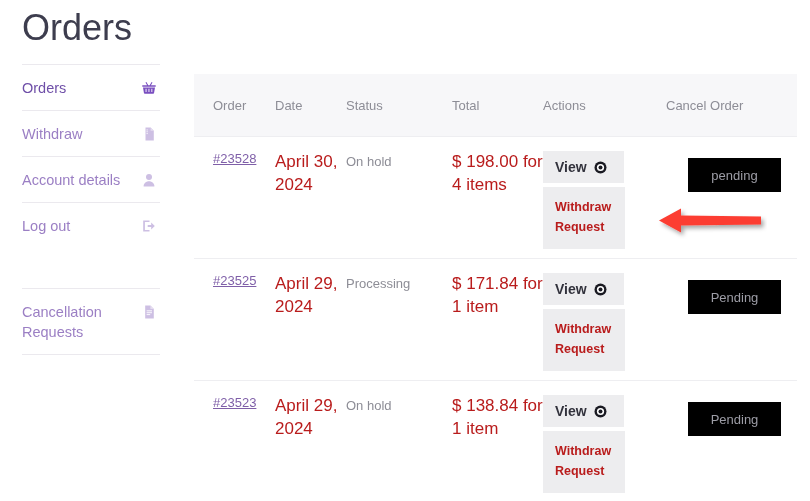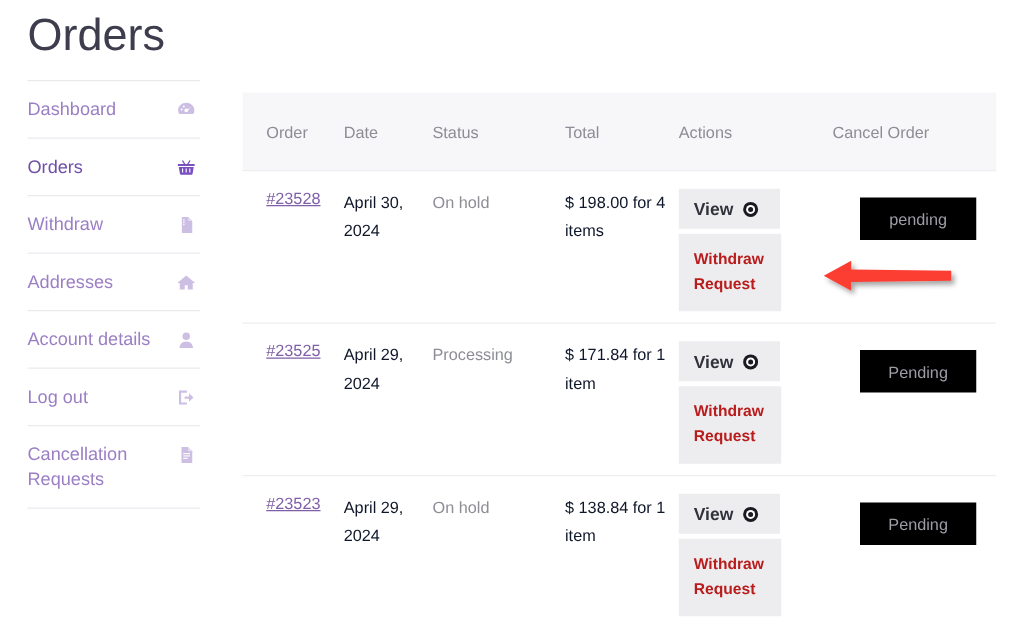--- a/index.html
+++ b/index.html
@@ -173,18 +173,6 @@
 
   <nav class="sidebar">
 
-    <div class="nav-item">
-      <span class="nav-label">Dashboard</span>
-      <span class="nav-icon">
-        <svg width="18" height="18" viewBox="0 0 18 18">
-            <path fill="#cdbfe3" d="M9 3.2c-3.6 0-6.5 2.7-6.5 6 0 1.1.3 2.1.9 3h11.2c.6-.9.9-1.9.9-3 0-3.3-2.9-6-6.5-6z"></path>
-            <circle cx="9" cy="9.2" r="1.5" fill="#ffffff"></circle>
-            <path fill="#ffffff" d="M9.4 8.9l3.1-2.4-2.3 3.1z"></path>
-            <circle cx="5.3" cy="8.6" r=".8" fill="#ffffff"></circle>
-            <circle cx="7" cy="6.2" r=".8" fill="#ffffff"></circle>
-          </svg>
-      </span>
-    </div>
 
     <div class="nav-item active">
       <span class="nav-label">Orders</span>

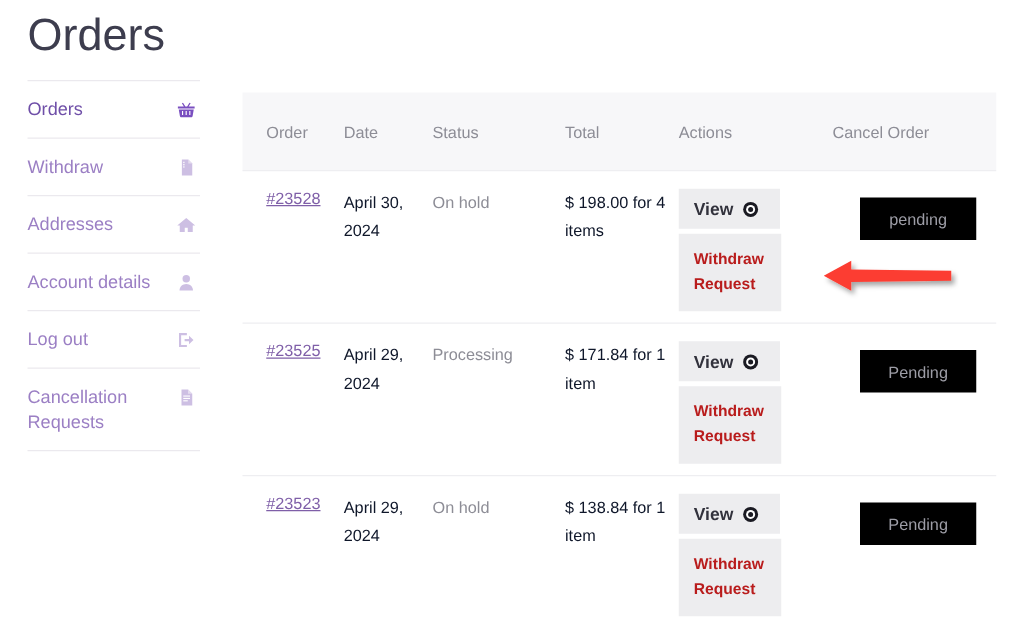--- a/index.html
+++ b/index.html
@@ -102,8 +102,8 @@
     cursor: pointer;
   }
   .cell-text {
-    color: #0f172a;
-    font-size: 13px;
+    color: #b91c1c;
+    font-size: 17px;
     line-height: 22.5px;
   }
   .cell-status { color: #8d8d96; font-size: 13px; line-height: 22.5px; }

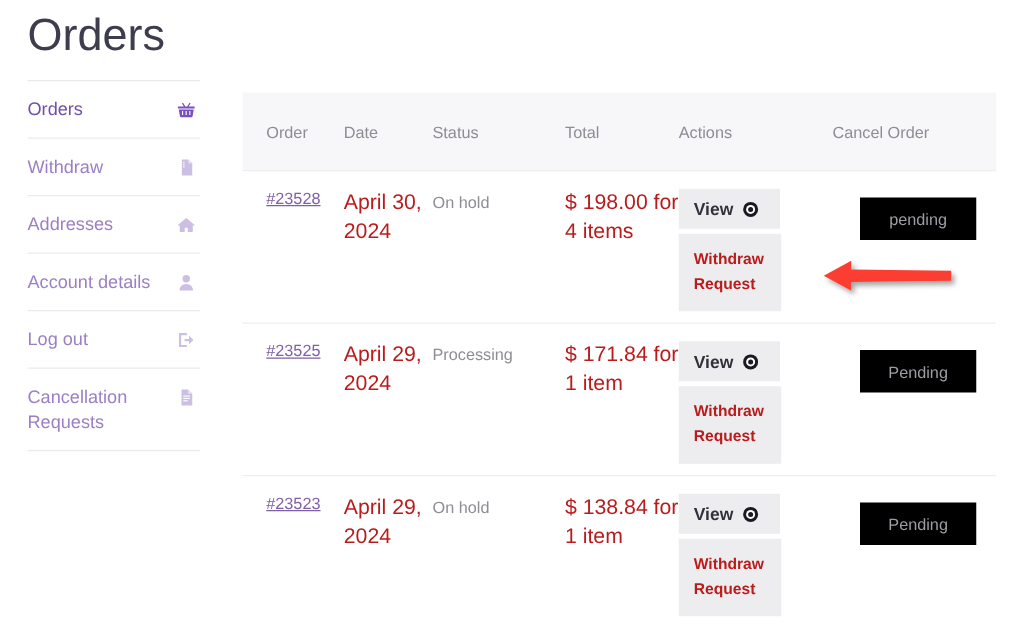--- a/index.html
+++ b/index.html
@@ -197,14 +197,6 @@
       </span>
     </div>
 
-    <div class="nav-item">
-      <span class="nav-label">Addresses</span>
-      <span class="nav-icon">
-        <svg width="18" height="18" viewBox="0 0 18 18">
-            <path fill="#cdbfe3" d="M9 3.4L1.8 9.3h2v5.3h4v-3.4h2.4v3.4h4V9.3h2z"></path>
-          </svg>
-      </span>
-    </div>
 
     <div class="nav-item">
       <span class="nav-label">Account details</span>

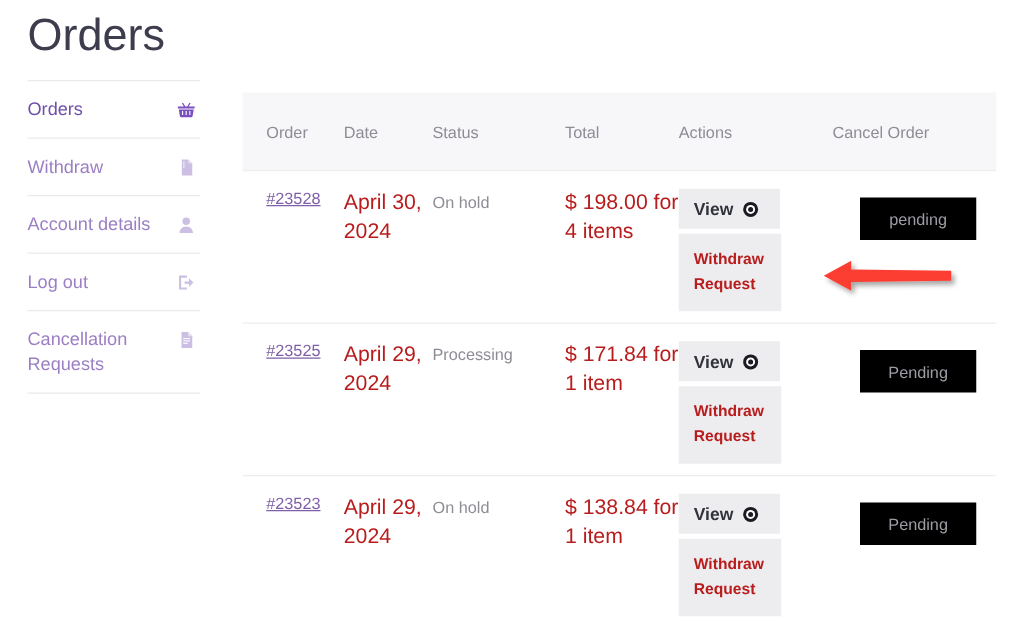--- a/index.html
+++ b/index.html
@@ -41,7 +41,7 @@
     min-height: 44px;
     cursor: pointer;
   }
-  .nav-item:last-child { border-bottom: 1px solid #ebe9ee; }
+  .nav-item:last-child { border-bottom: 1px solid #ebe9ee; margin-top: 40px; }
   .nav-label {
     font-size: 14.5px;
     line-height: 20px;

